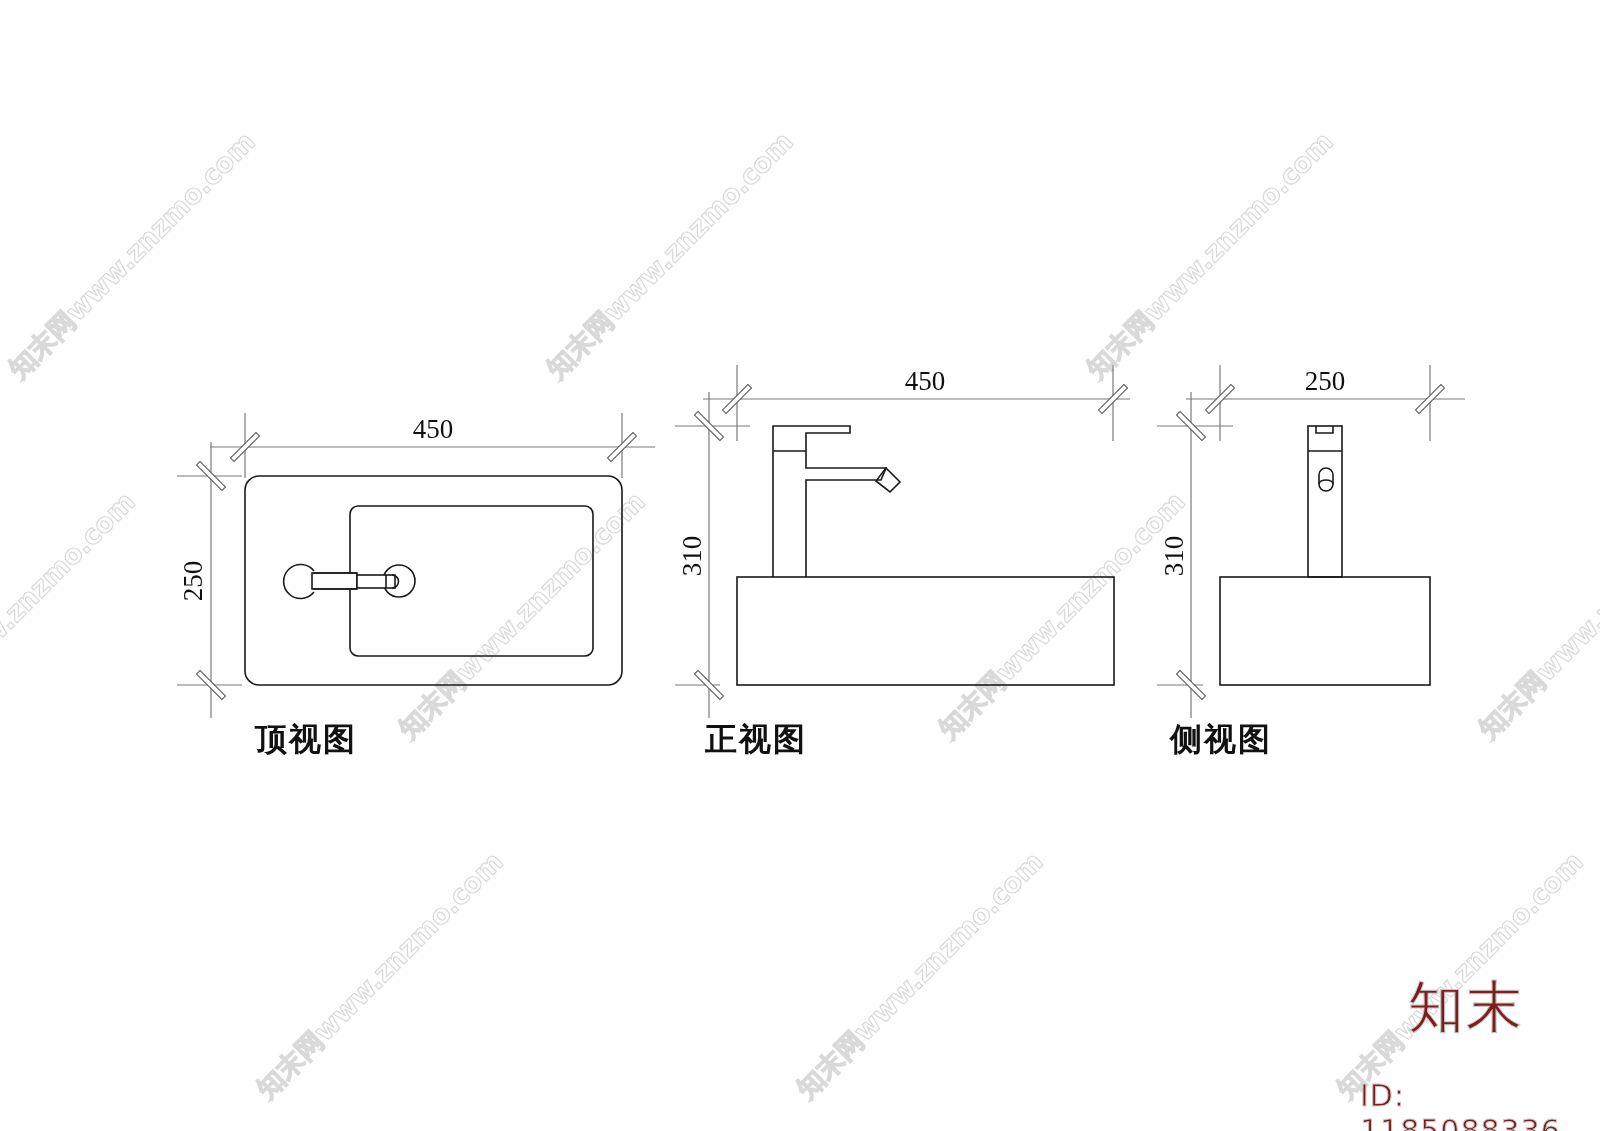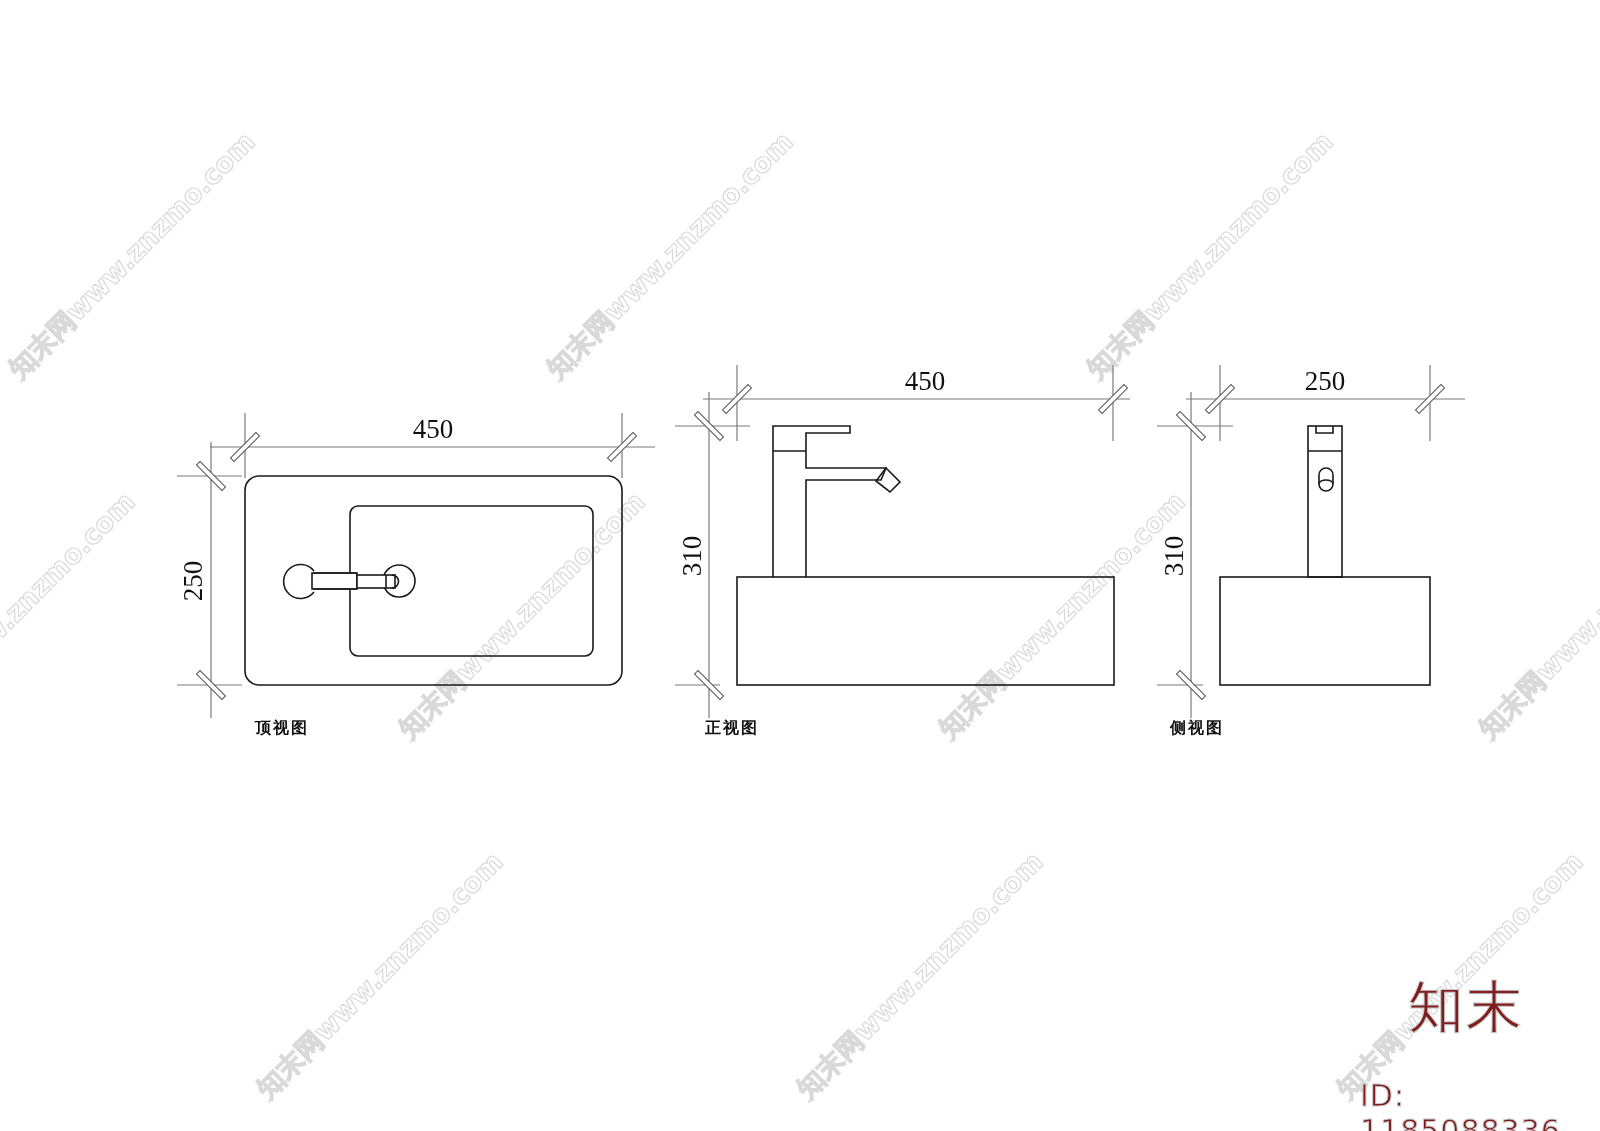--- a/index.html
+++ b/index.html
@@ -12,7 +12,7 @@
   .objfill { stroke: #1a1a1a; stroke-width: 1.6; fill: #fff; }
   .dimtext { font-family: "Liberation Serif", "DejaVu Serif", serif; font-size: 27px; fill: #111; }
   .label { position: absolute; font-family: "DejaVu Sans", "Liberation Sans", sans-serif;
-           font-size: 16px; font-weight: bold; color: #111; letter-spacing: 2px; }
+           font-size: 32px; font-weight: bold; color: #111; letter-spacing: 2px; }
   .wm { font-family: "DejaVu Sans", "Liberation Sans", sans-serif; font-size: 27px;
         font-weight: bold; fill: #fff; stroke: #d9d9d9; stroke-width: 1.2; letter-spacing: 0px; }
   .brand { position: absolute; font-family: "DejaVu Sans", "Liberation Sans", sans-serif;

